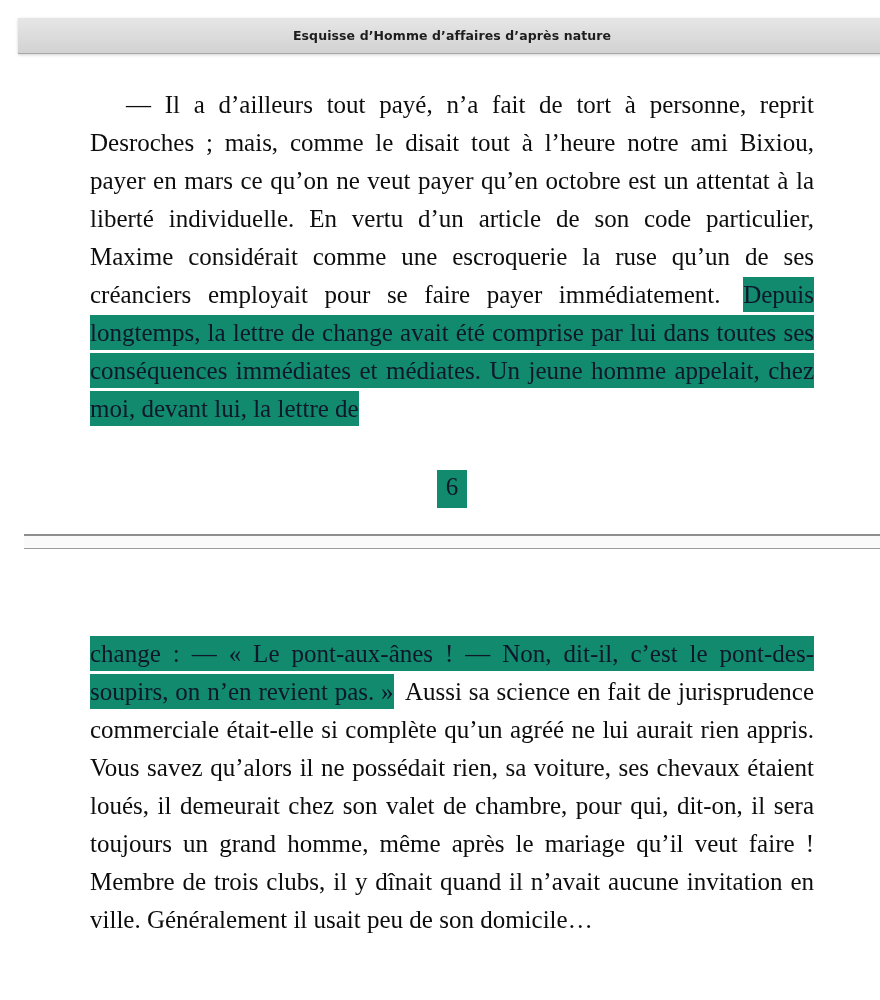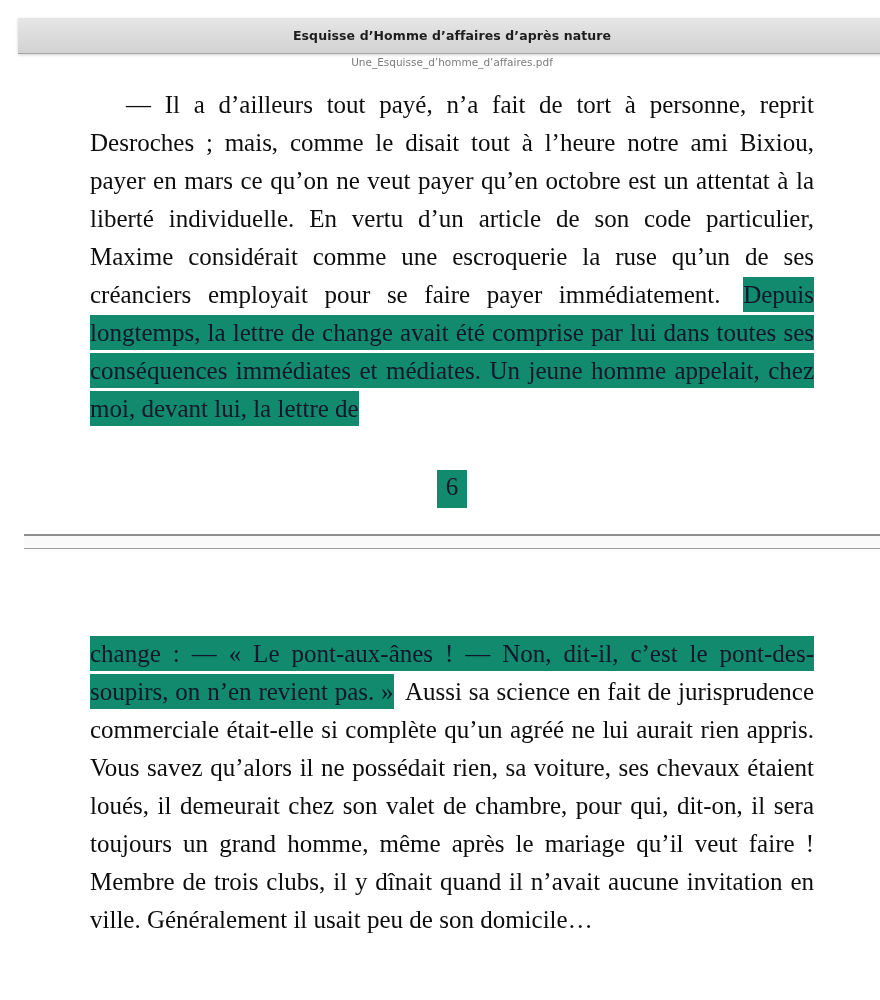--- a/index.html
+++ b/index.html
@@ -86,7 +86,6 @@
 
   <header class="titlebar">
     <div class="title">Esquisse d’Homme d’affaires d’après nature</div>
-    <div class="subtitle">Une_Esquisse_d’homme_d’affaires.pdf</div>
   </header>
 
   <main class="viewer">

